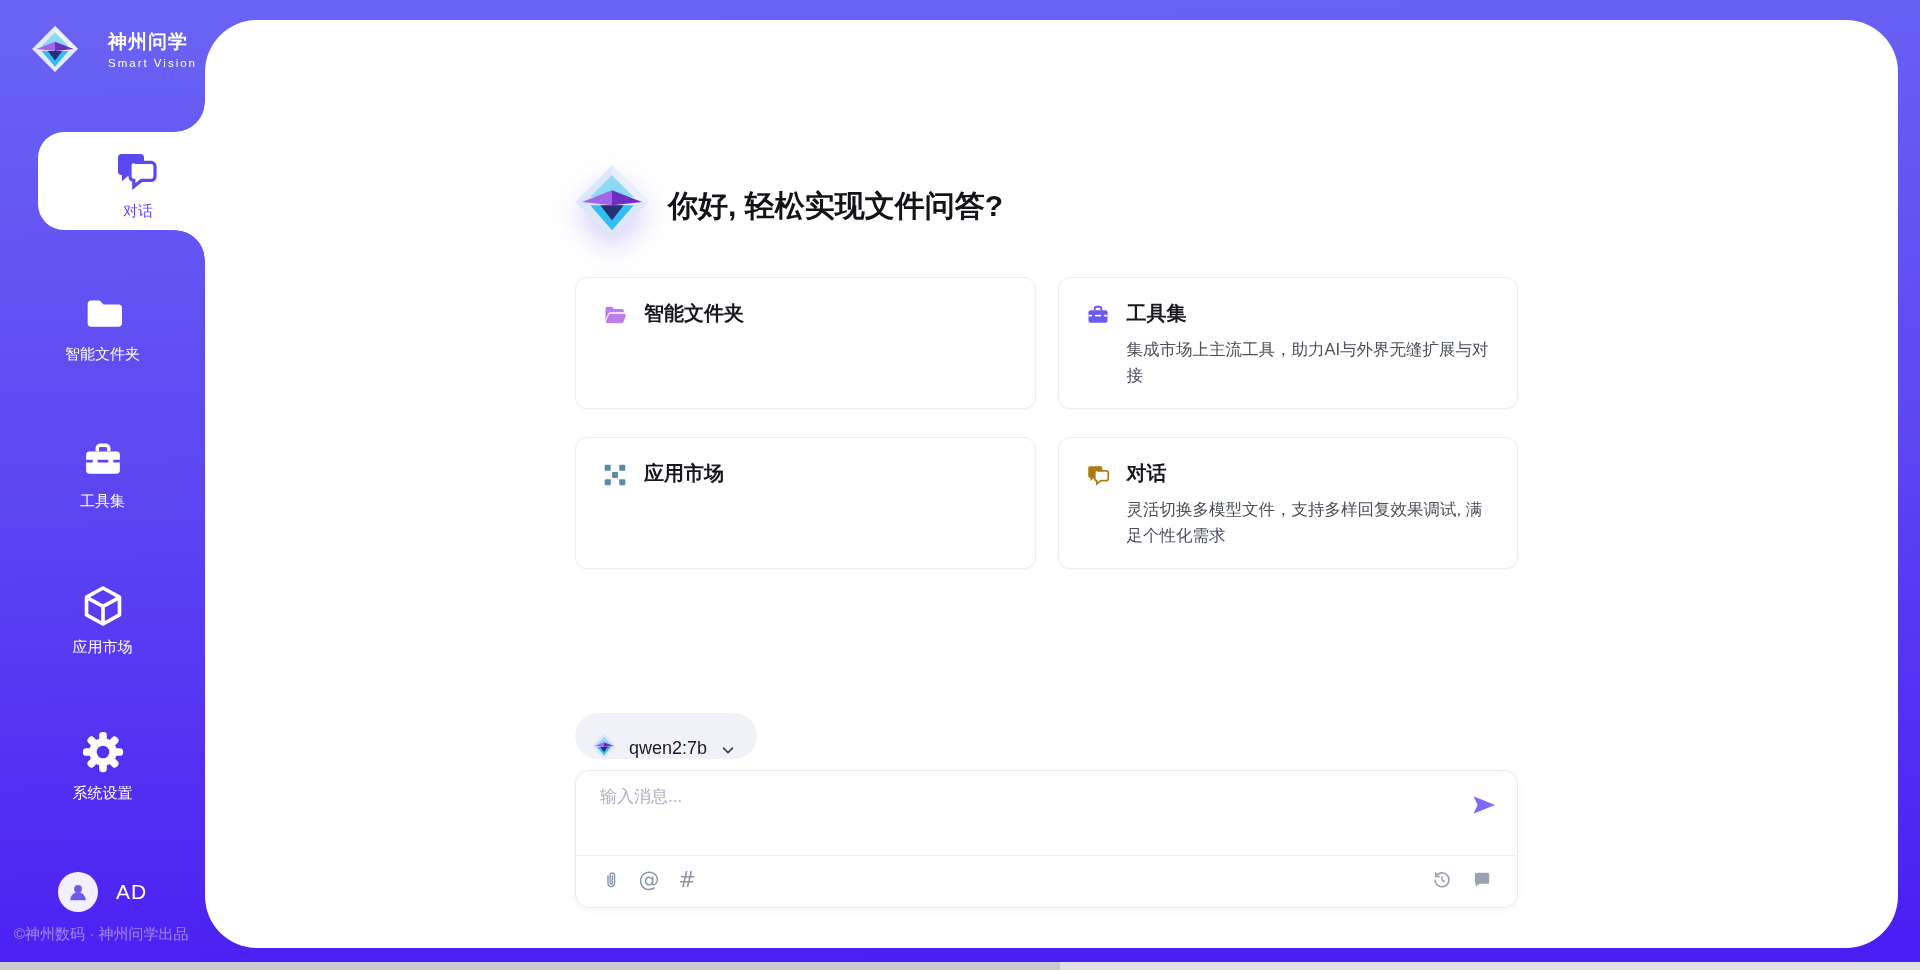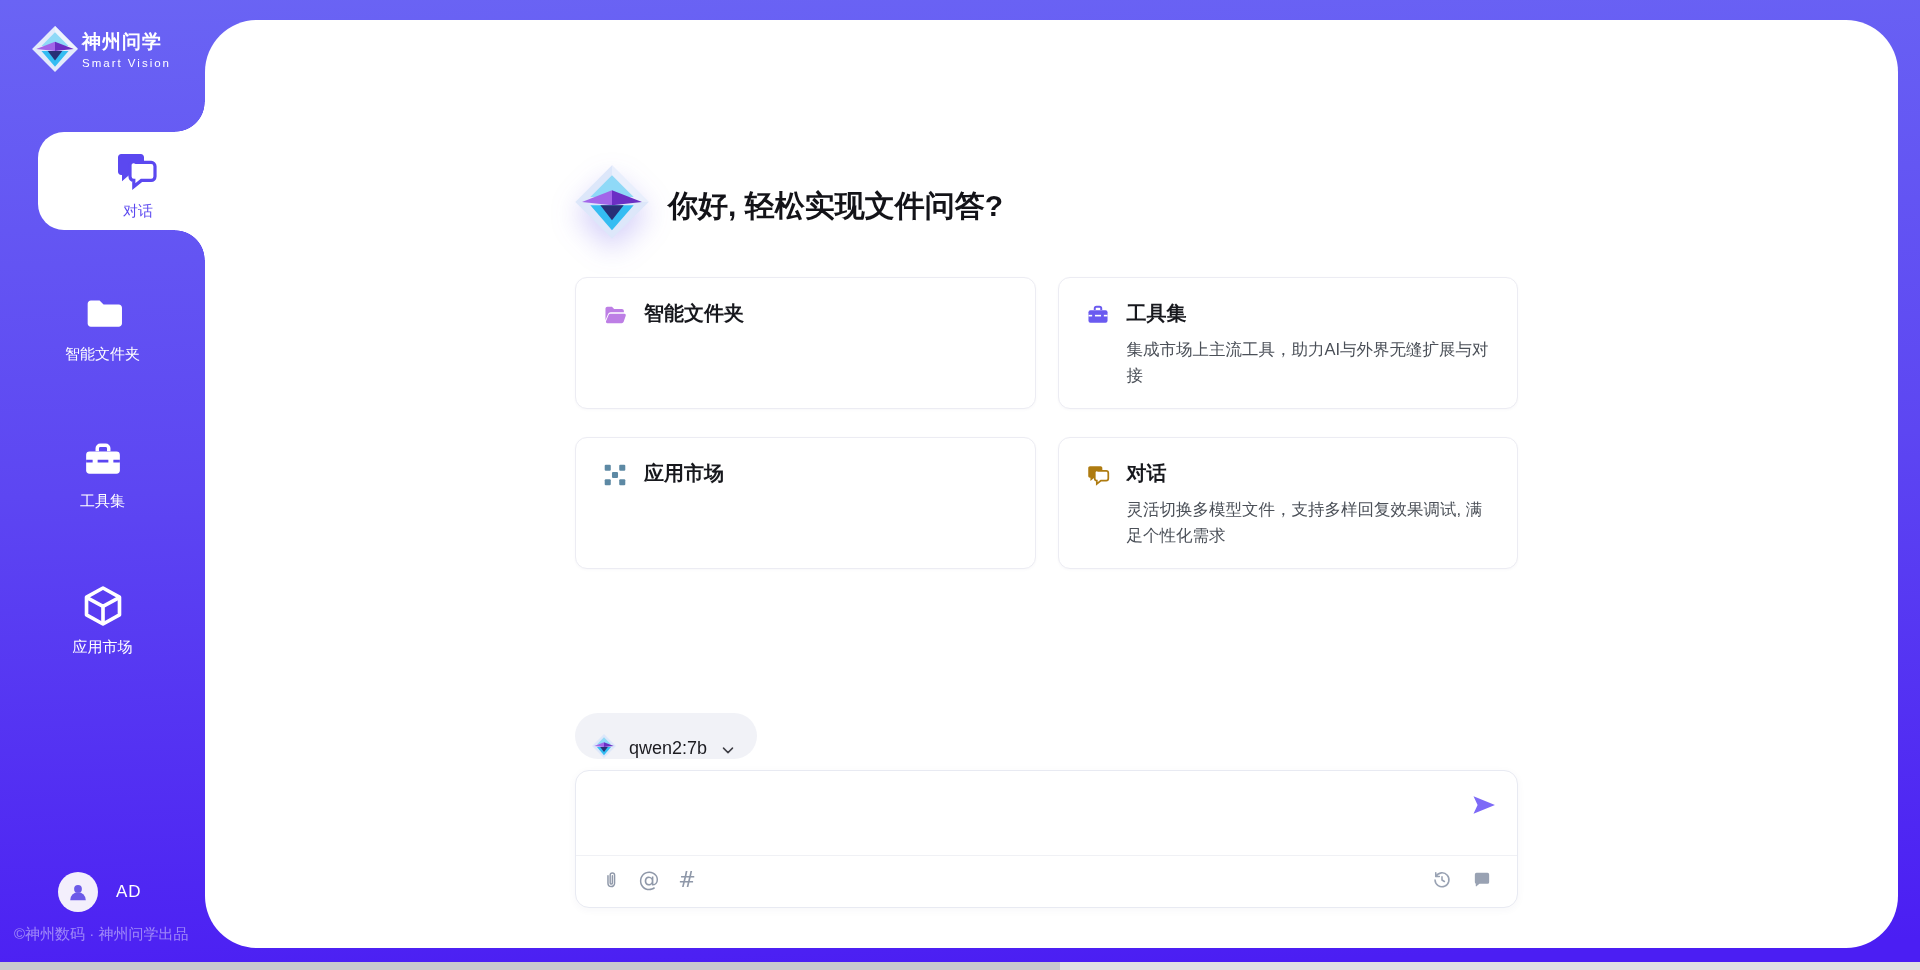--- a/index.html
+++ b/index.html
@@ -18,7 +18,7 @@
   }
 
   
-  .brand{ position:absolute; left:30px; top:24px; display:flex; align-items:center; gap:2px; }
+  .brand{ position:absolute; left:30px; top:24px; display:flex; align-items:center; gap:28px; }
   .brand .gem{ width:50px; height:50px; }
   .brand-name{ color:#ffffff; font-size:19px; font-weight:700; letter-spacing:1px; }
   .brand-sub{ color:#ffffff; font-size:11.5px; letter-spacing:2px; margin-top:2px; }

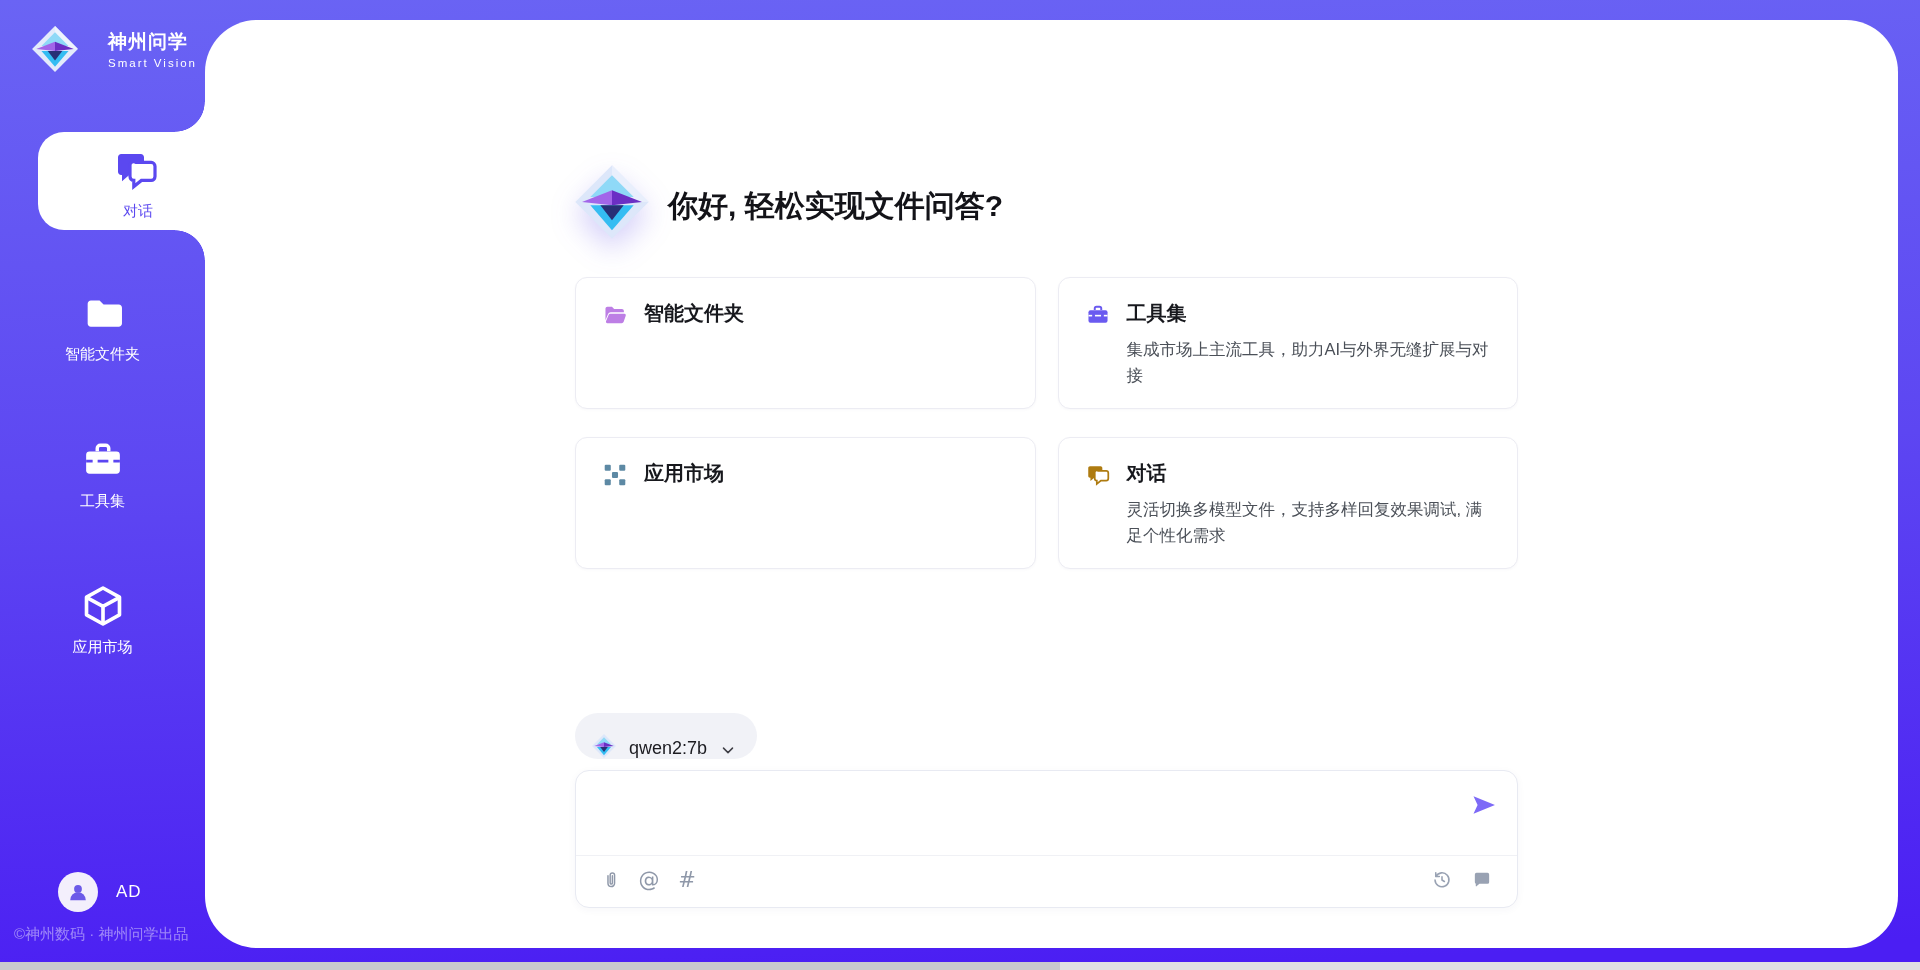--- a/index.html
+++ b/index.html
@@ -181,6 +181,22 @@
     <div class="nav-label">应用市场</div>
   </div>
 
+  <div class="nav-item nav-gear">
+    <svg class="nav-icon" viewBox="0 0 24 24">
+      <mask id="gearMask">
+        <g fill="#ffffff">
+          <rect x="10" y="1.5" width="4" height="21" rx="1.8"></rect>
+          <rect x="10" y="1.5" width="4" height="21" rx="1.8" transform="rotate(45 12 12)"></rect>
+          <rect x="10" y="1.5" width="4" height="21" rx="1.8" transform="rotate(90 12 12)"></rect>
+          <rect x="10" y="1.5" width="4" height="21" rx="1.8" transform="rotate(135 12 12)"></rect>
+          <circle cx="12" cy="12" r="7.2"></circle>
+        </g>
+        <circle cx="12" cy="12" r="3.3" fill="#000000"></circle>
+      </mask>
+      <rect width="24" height="24" fill="currentColor" mask="url(#gearMask)"></rect>
+    </svg>
+    <div class="nav-label">系统设置</div>
+  </div>
 
   <div class="user-chip">
     <div class="avatar">

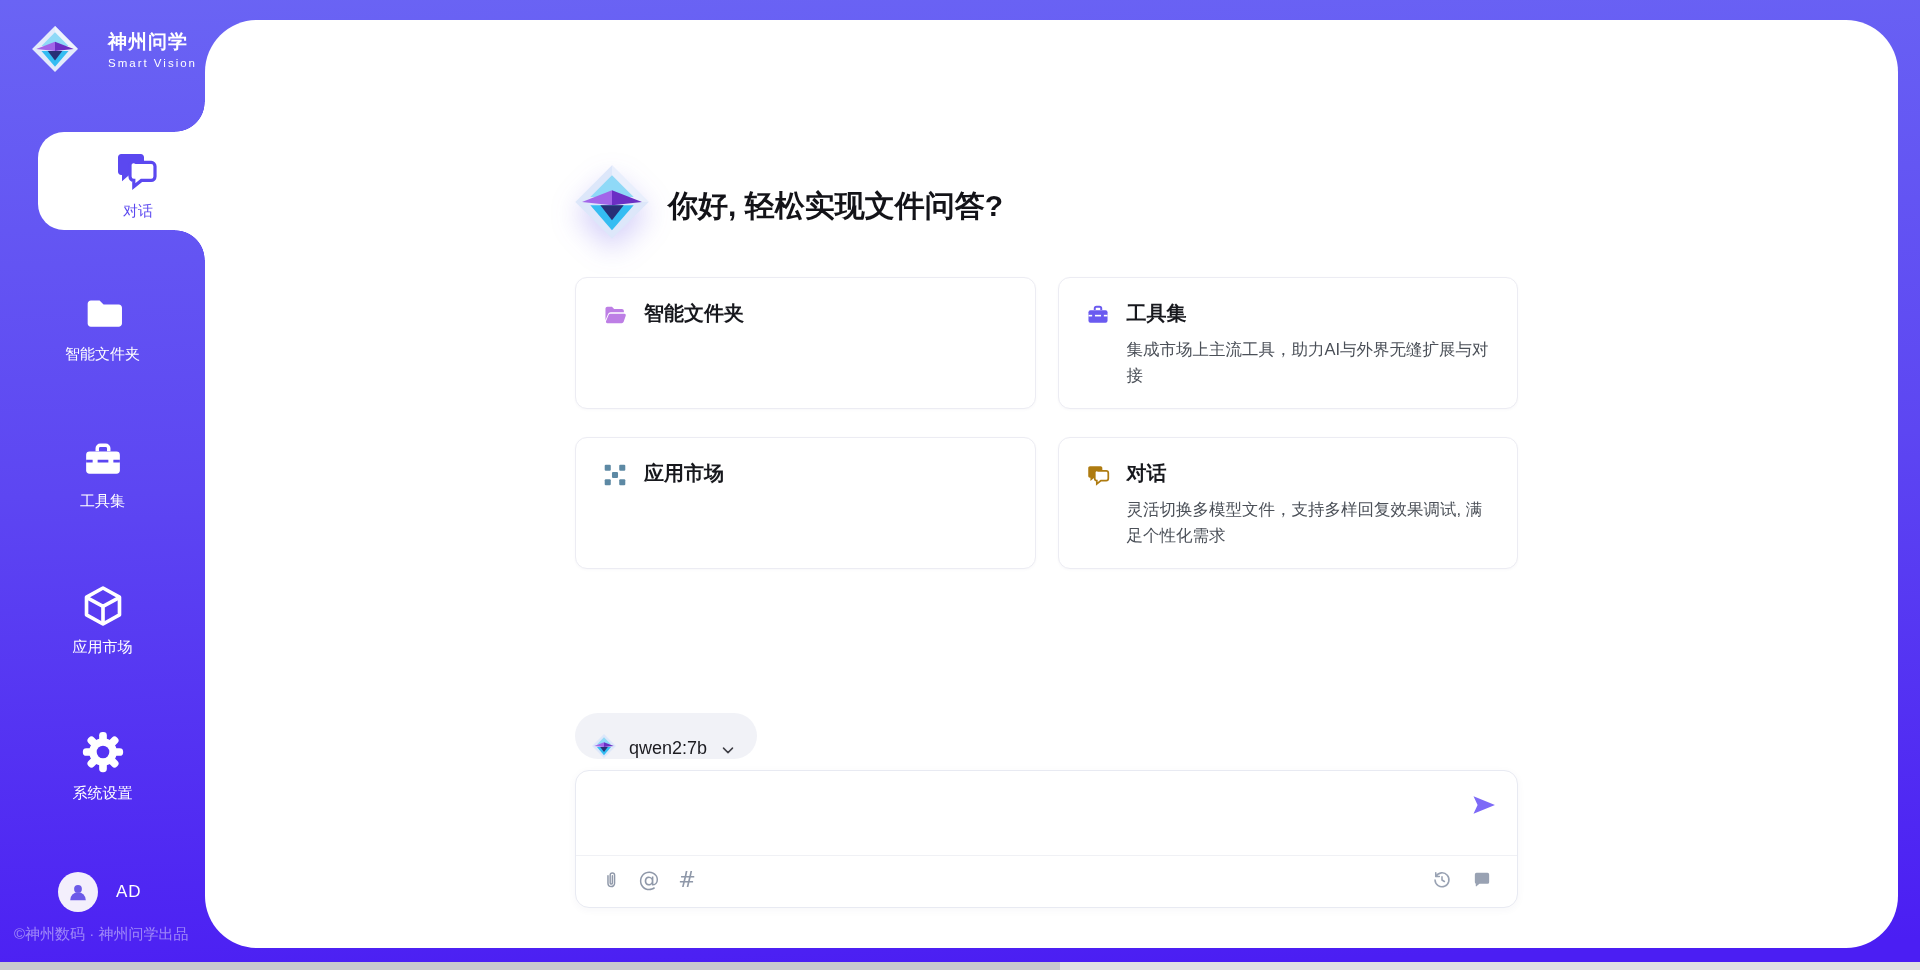--- a/index.html
+++ b/index.html
@@ -299,6 +299,7 @@
   </button>
 
   <div class="composer">
+    <textarea placeholder="输入消息..." style=""></textarea>
     <button class="send-btn">
       <svg viewBox="0 0 24 24">
         <path d="M3 4.4 21.4 12 3 19.6l3.5-7.6z" fill="currentColor"></path>

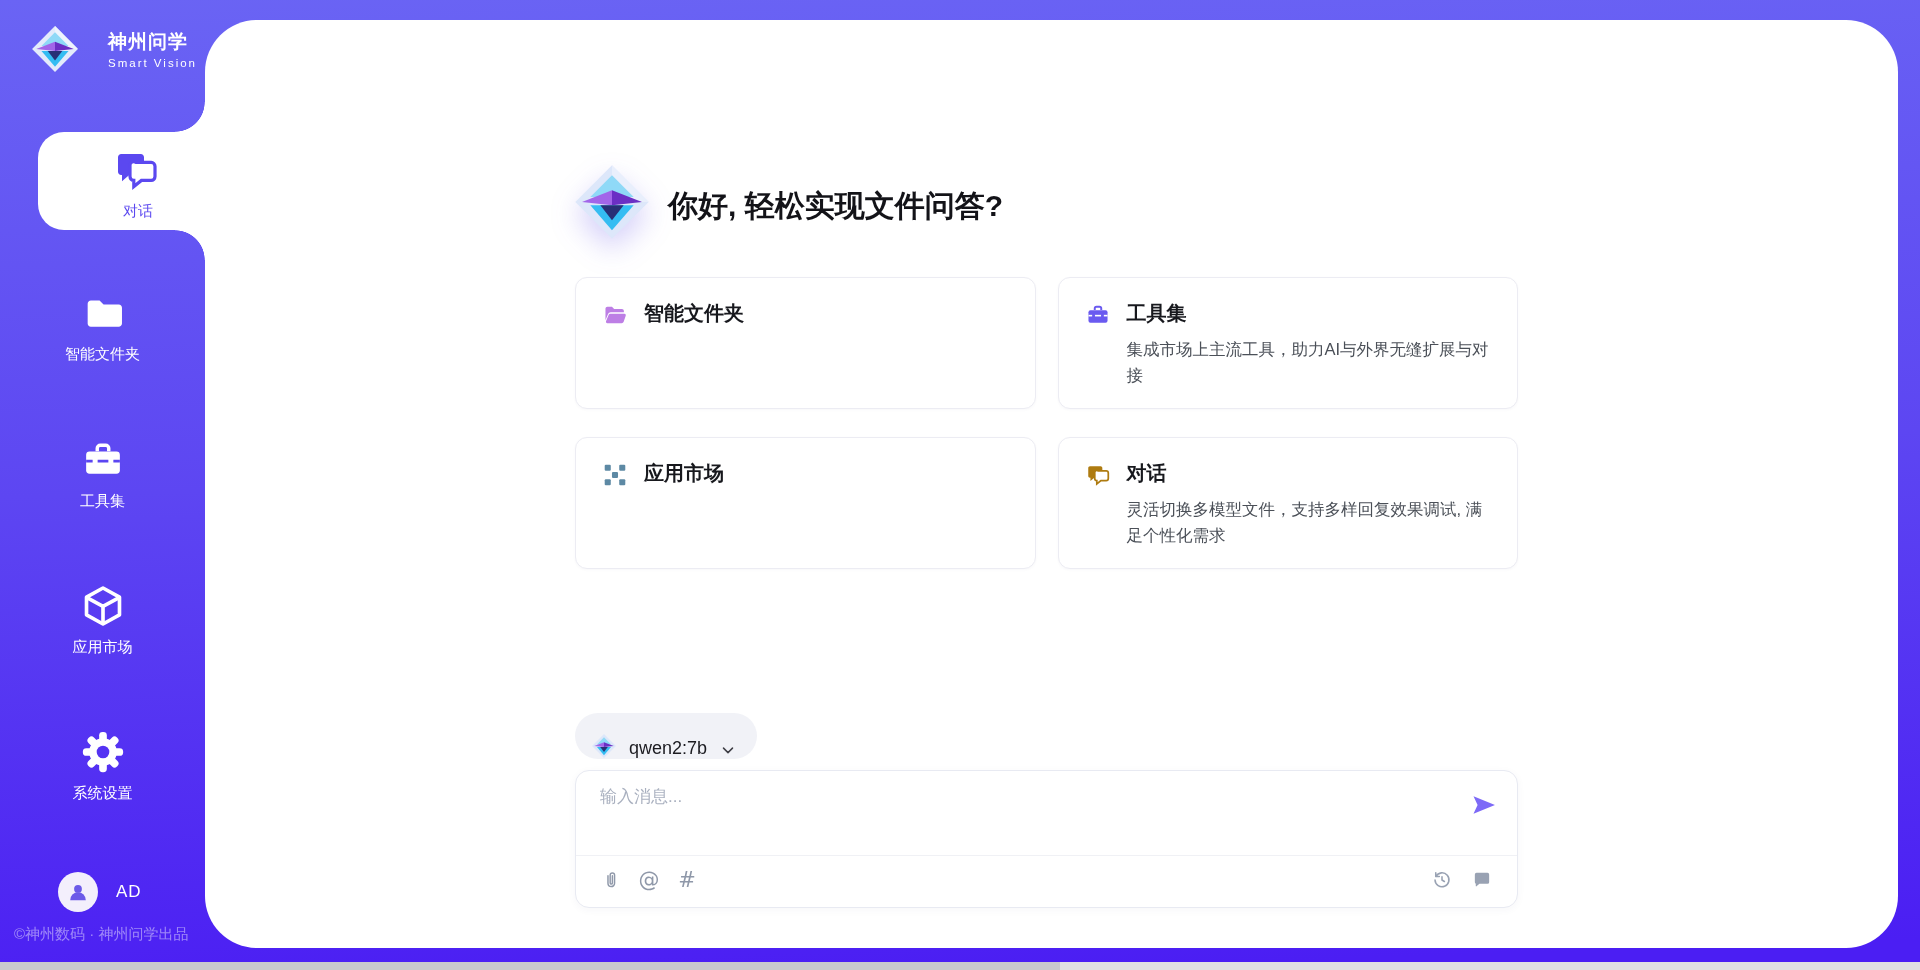--- a/index.html
+++ b/index.html
@@ -56,7 +56,7 @@
   .avatar{ width:40px; height:40px; border-radius:50%; background:#f3effc; display:flex;
     align-items:center; justify-content:center; }
   .avatar svg{ width:26px; height:26px; color:#6c5ae8; }
-  .user-name{ color:#ffffff; font-size:17px; letter-spacing:1px; }
+  .user-name{ color:#ffffff; font-size:21px; letter-spacing:1px; }
   .side-footer{ position:absolute; left:14px; top:925px; color:rgba(255,255,255,0.45); font-size:15px; }
 
   

